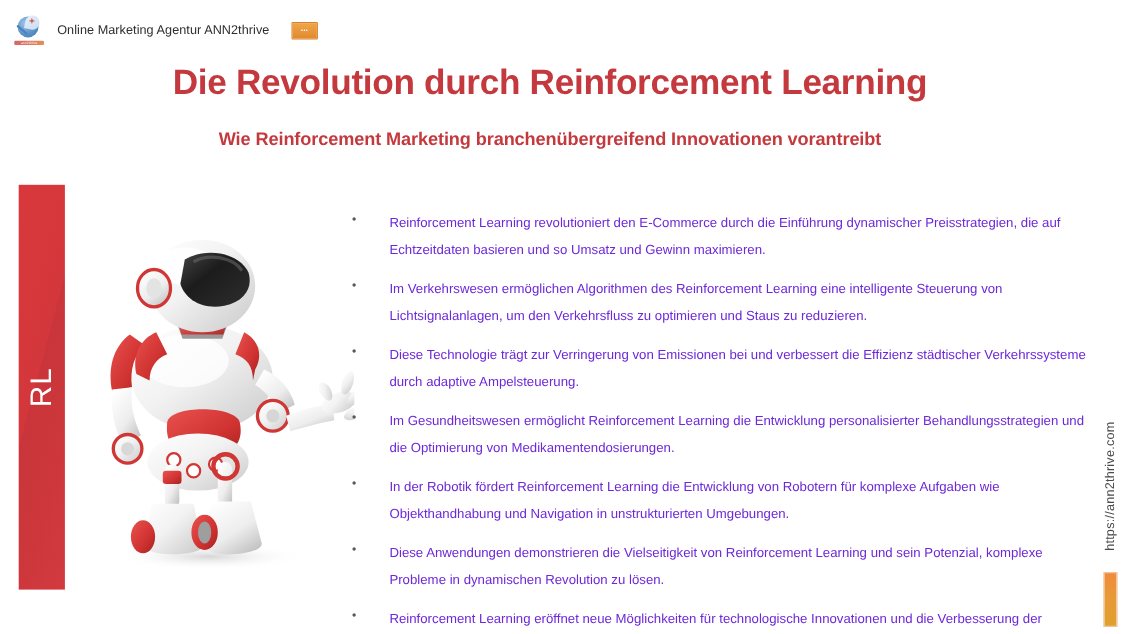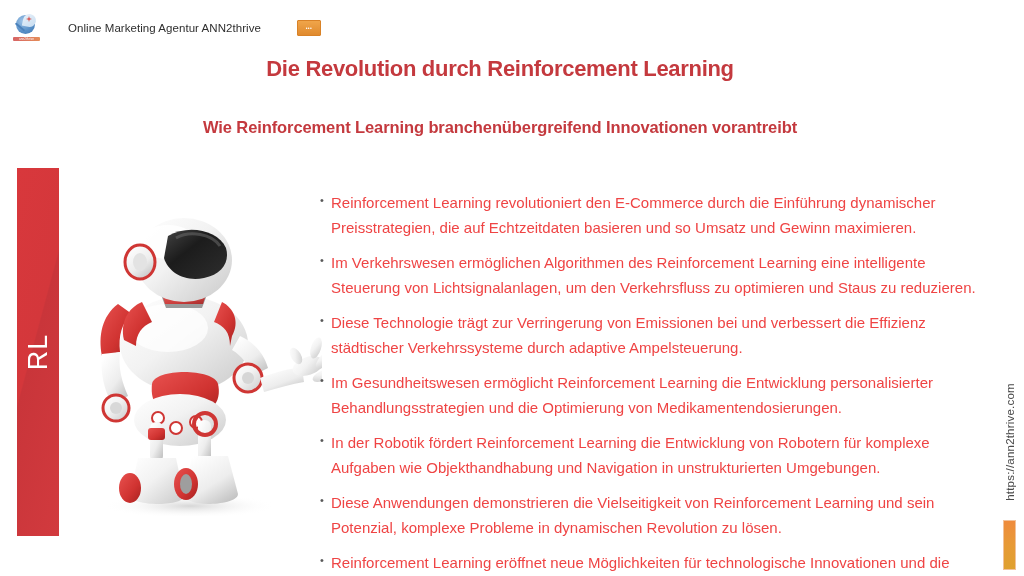--- a/index.html
+++ b/index.html
@@ -24,7 +24,7 @@
     height: 32px;
     display: flex;
     align-items: center;
-    gap: 26px;
+    gap: 10px;
   }
   .brand-logo {
     width: 30px;

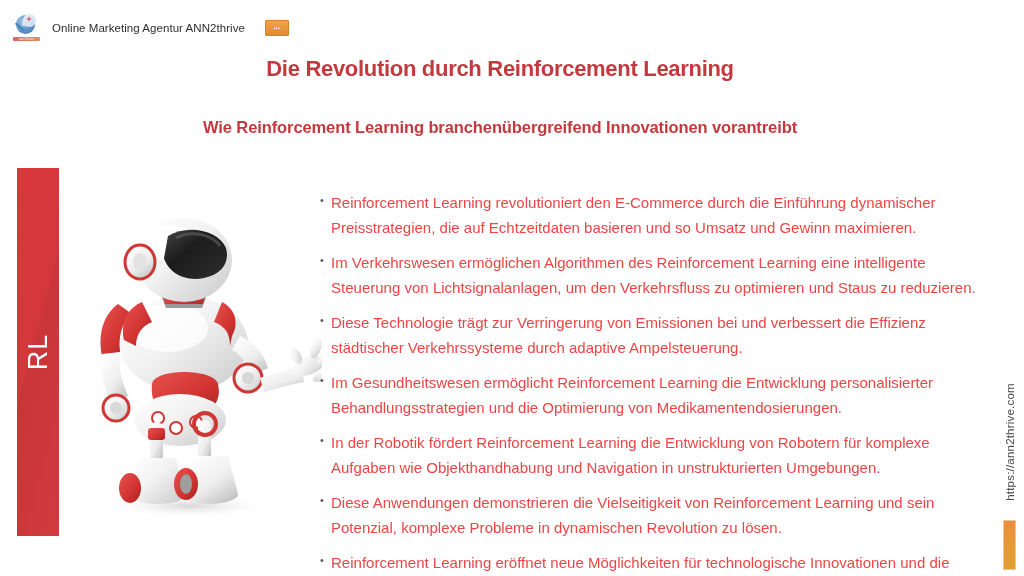--- a/index.html
+++ b/index.html
@@ -123,7 +123,7 @@
     left: 0;
     width: 1000px;
     text-align: center;
-    font-size: 22px;
+    font-size: 32px;
     font-weight: bold;
     color: #C4393E;
     letter-spacing: -0.3px;

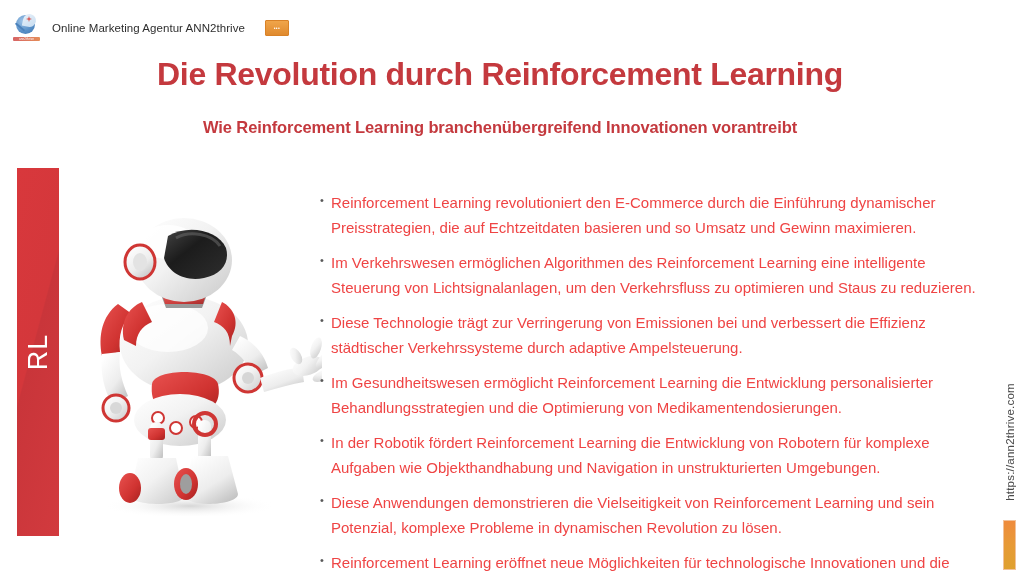--- a/index.html
+++ b/index.html
@@ -246,7 +246,7 @@
 </div>
 
 <div class="slide-title">Die Revolution durch Reinforcement Learning</div>
-<div class="slide-subtitle">Wie Reinforcement Learning branchenübergreifend Innovationen vorantreibt</div>
+<div class="slide-subtitle">Wie Reinforcement Marketing branchenübergreifend Innovationen vorantreibt</div>
 
 <div class="side-bar">
   <div class="side-bar-label">RL</div>

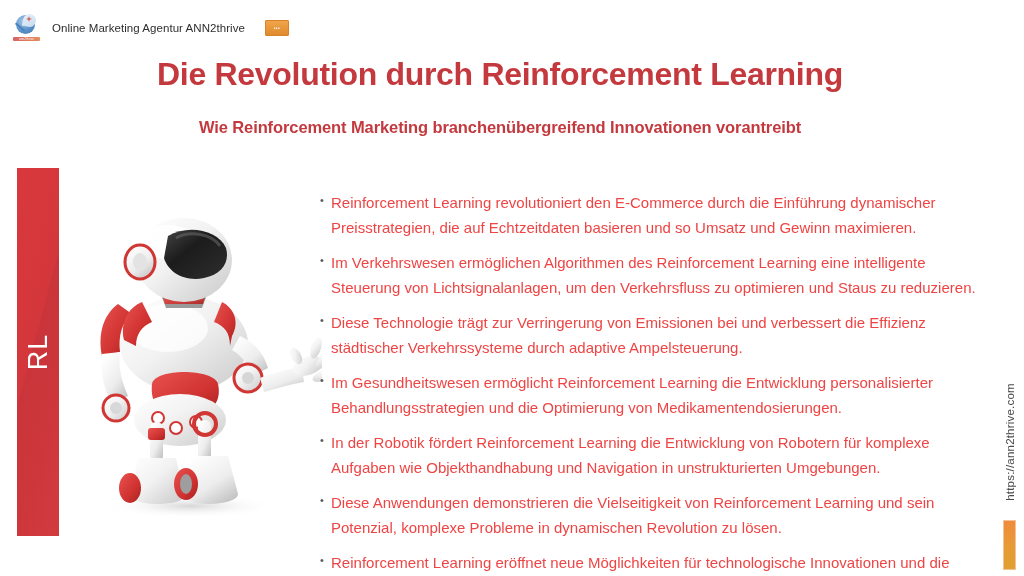--- a/index.html
+++ b/index.html
@@ -195,10 +195,11 @@
   }
   .bullet-text {
     flex: 1 1 auto;
-    font-size: 15px;
+    font-size: 12px;
     line-height: 25px;
-    color: #ef4444;
+    color: #6d28d9;
     letter-spacing: .01px;
+    margin-left: 23px;
   }
 
   

